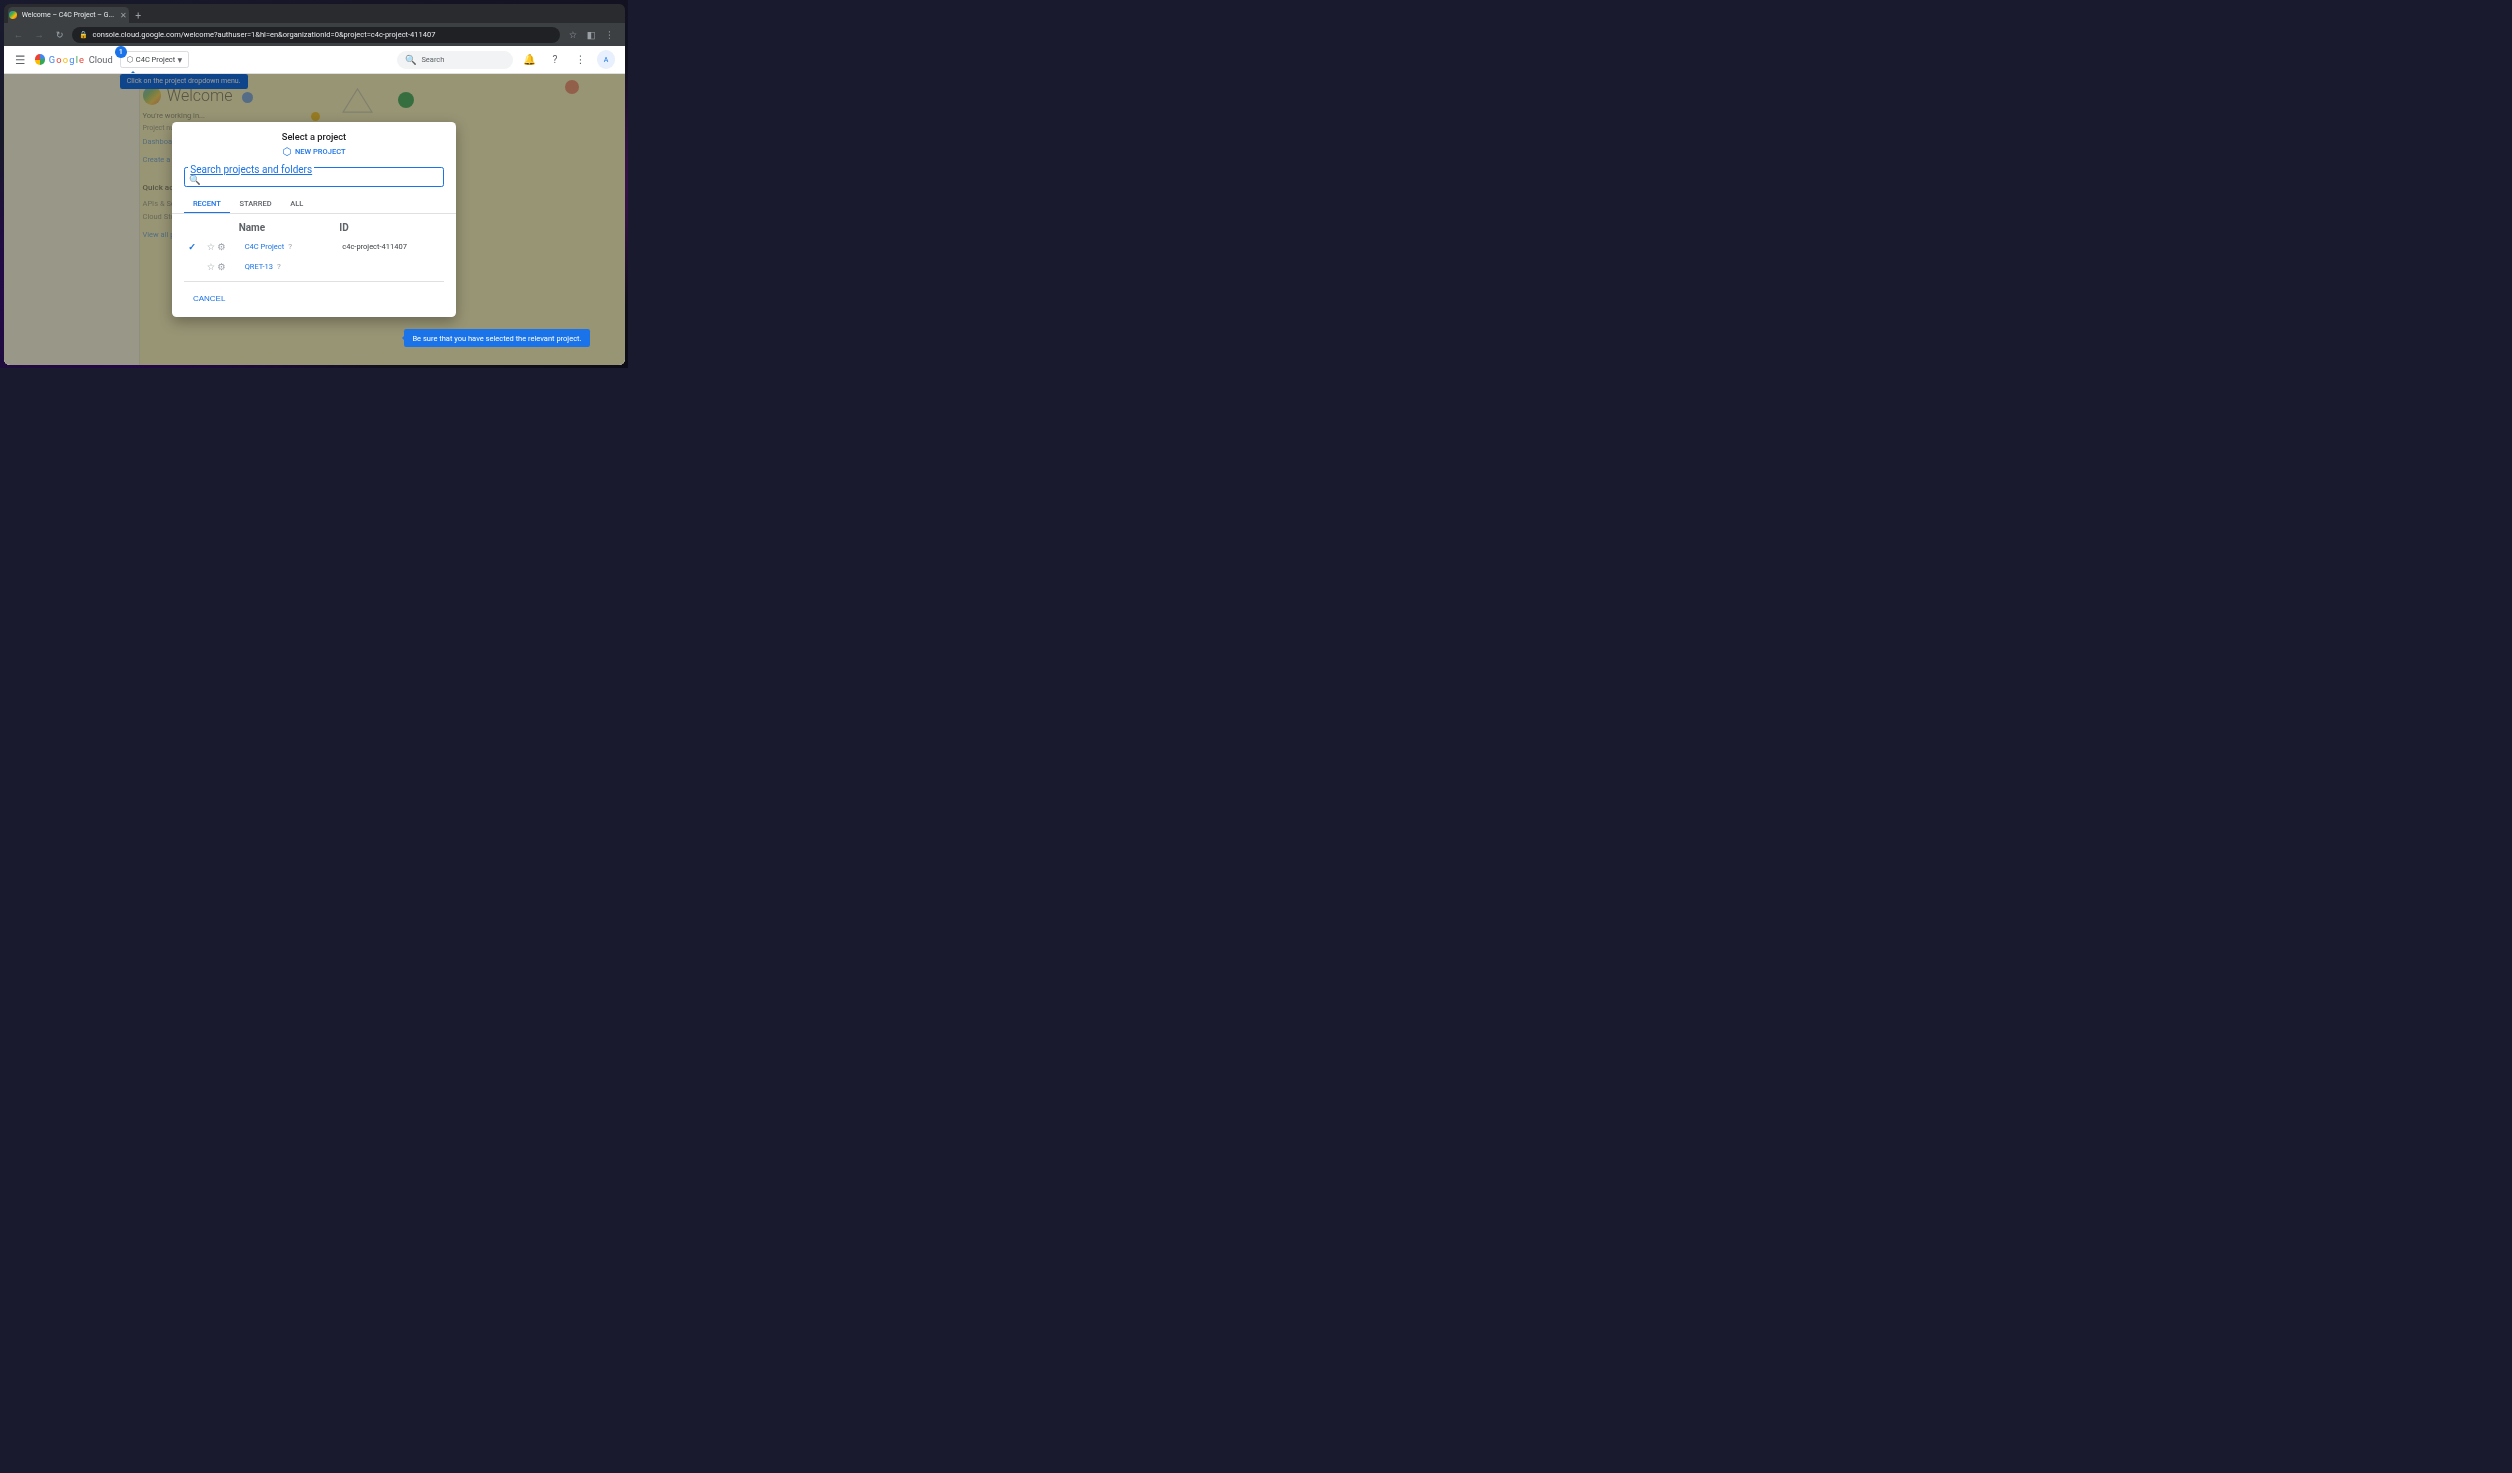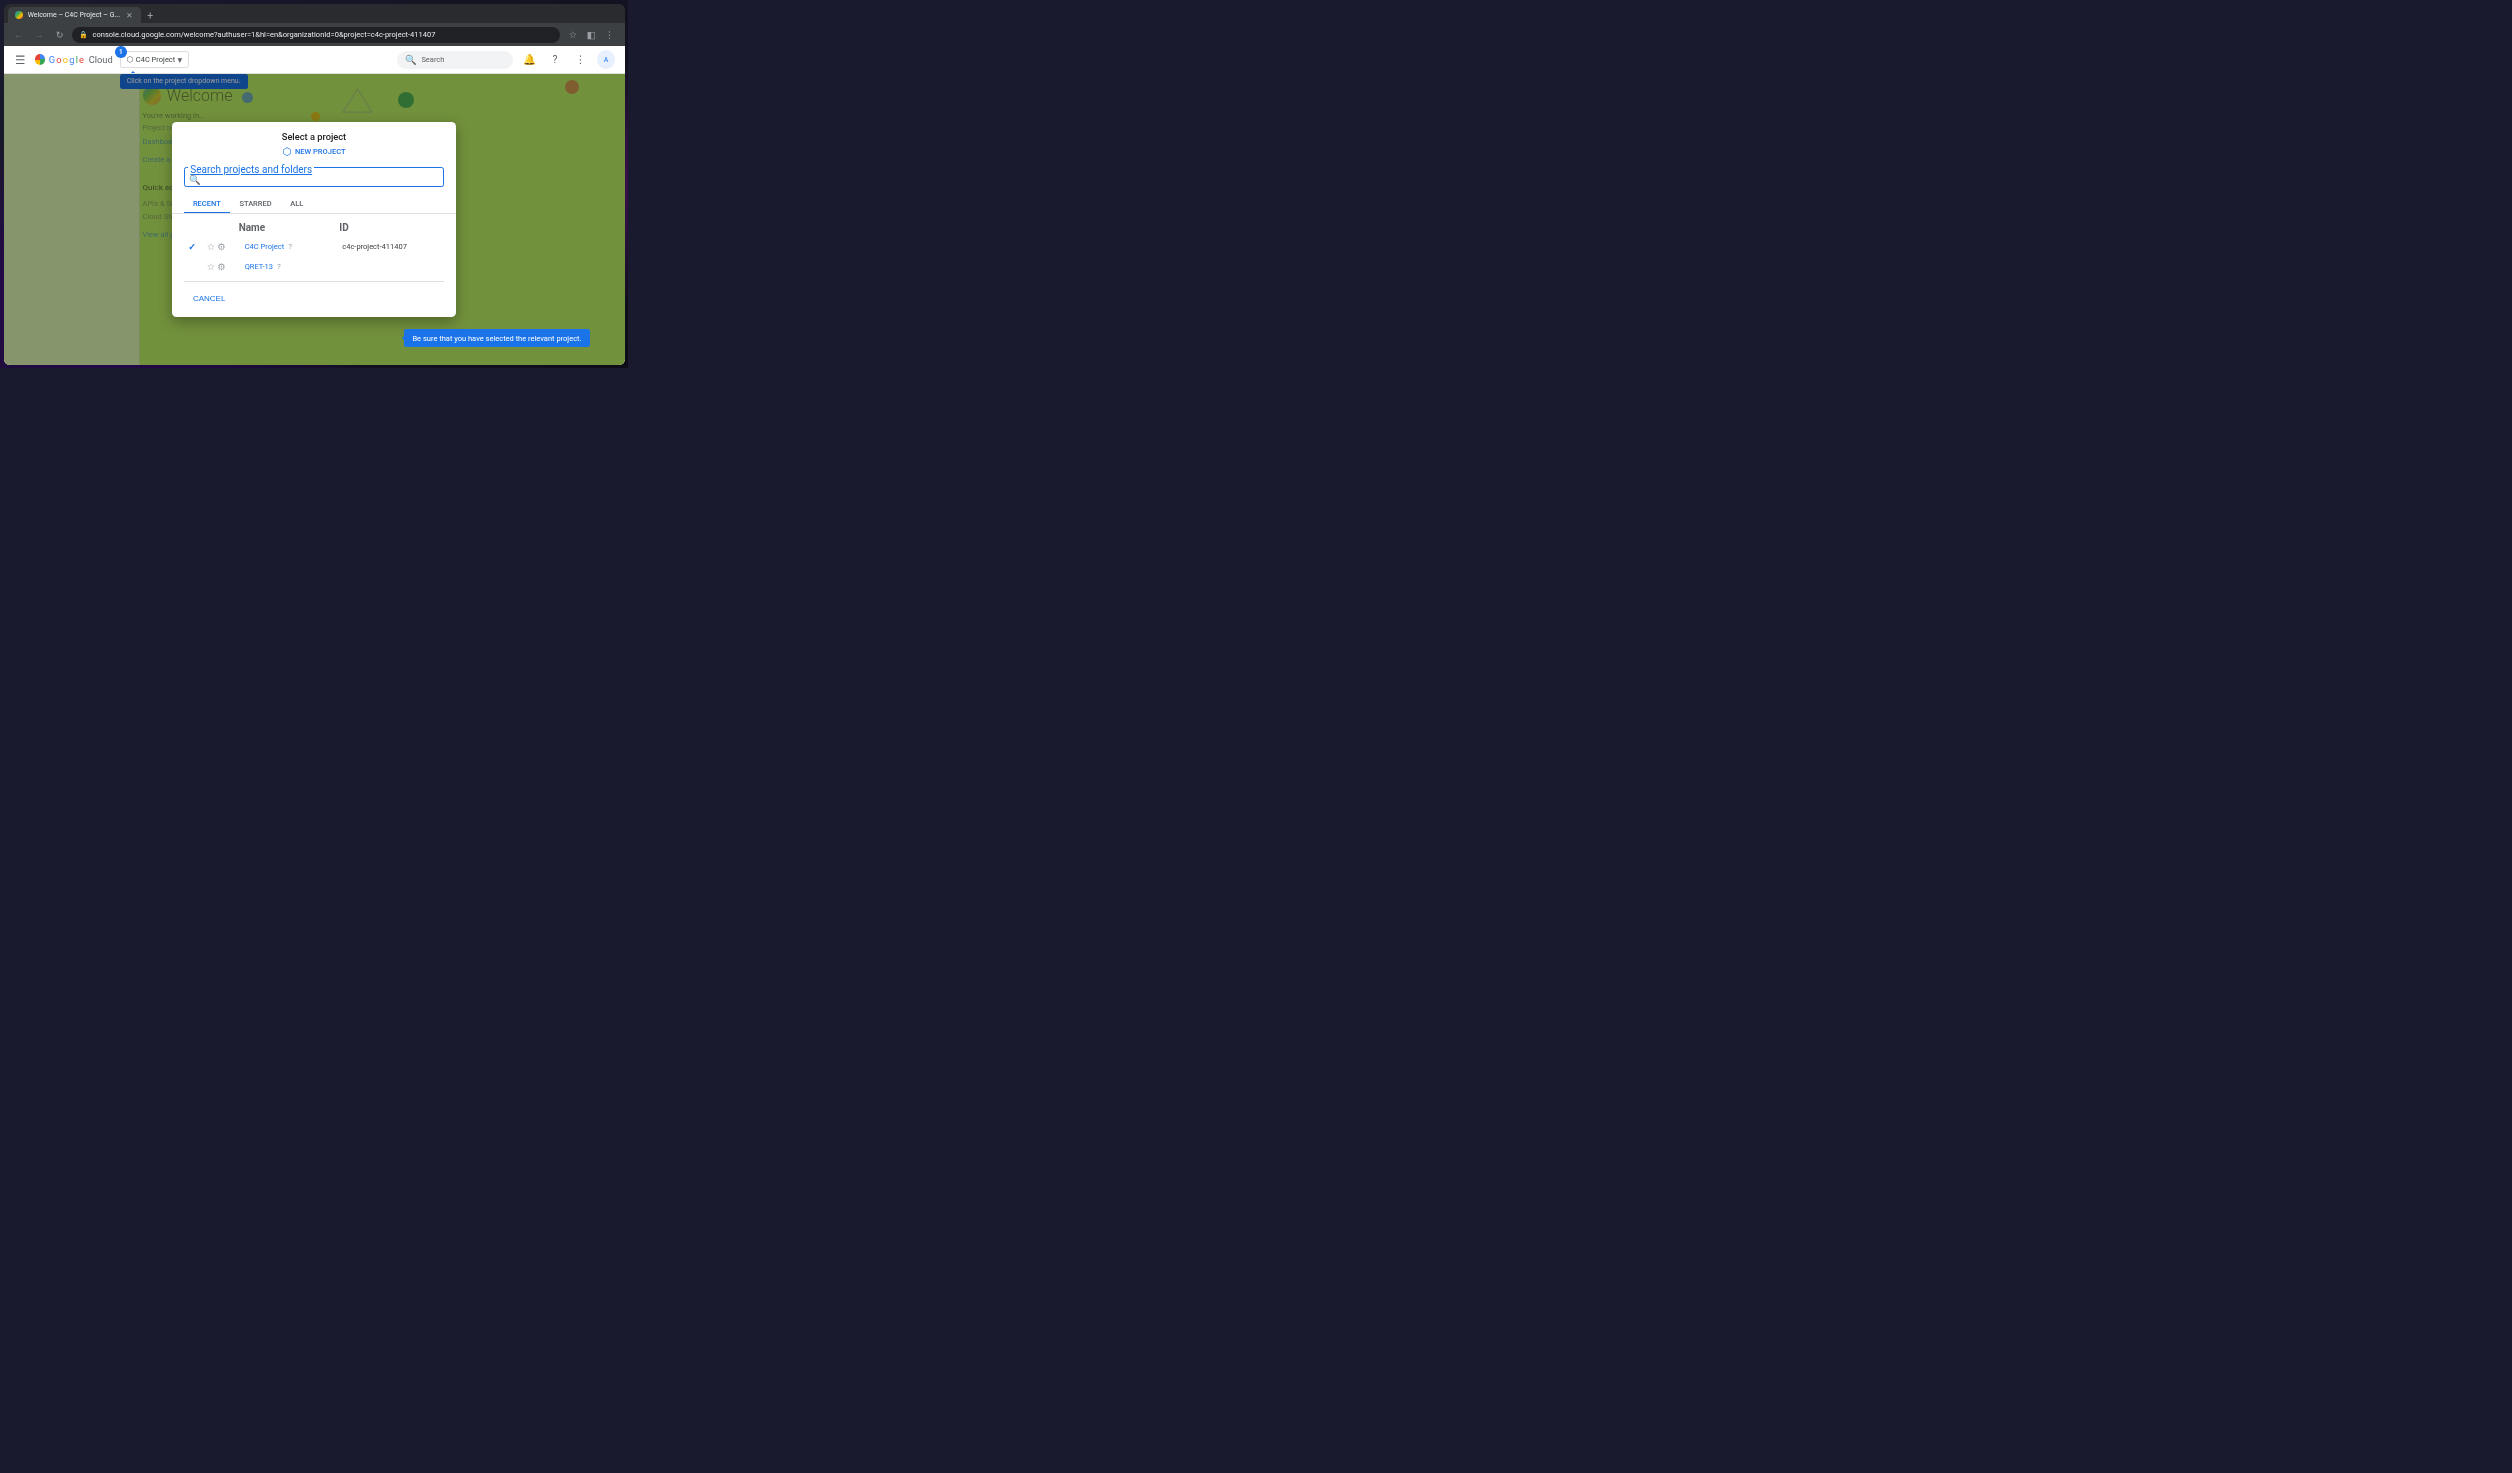--- a/index.html
+++ b/index.html
@@ -47,7 +47,7 @@
       border-radius: 4.6px 4.6px 0 0;
       display: flex;
       align-items: center;
-      padding: 0 7px;
+      padding: 0 1px;
       height: 16px;
       gap: 4.6px;
       min-width: 116px;

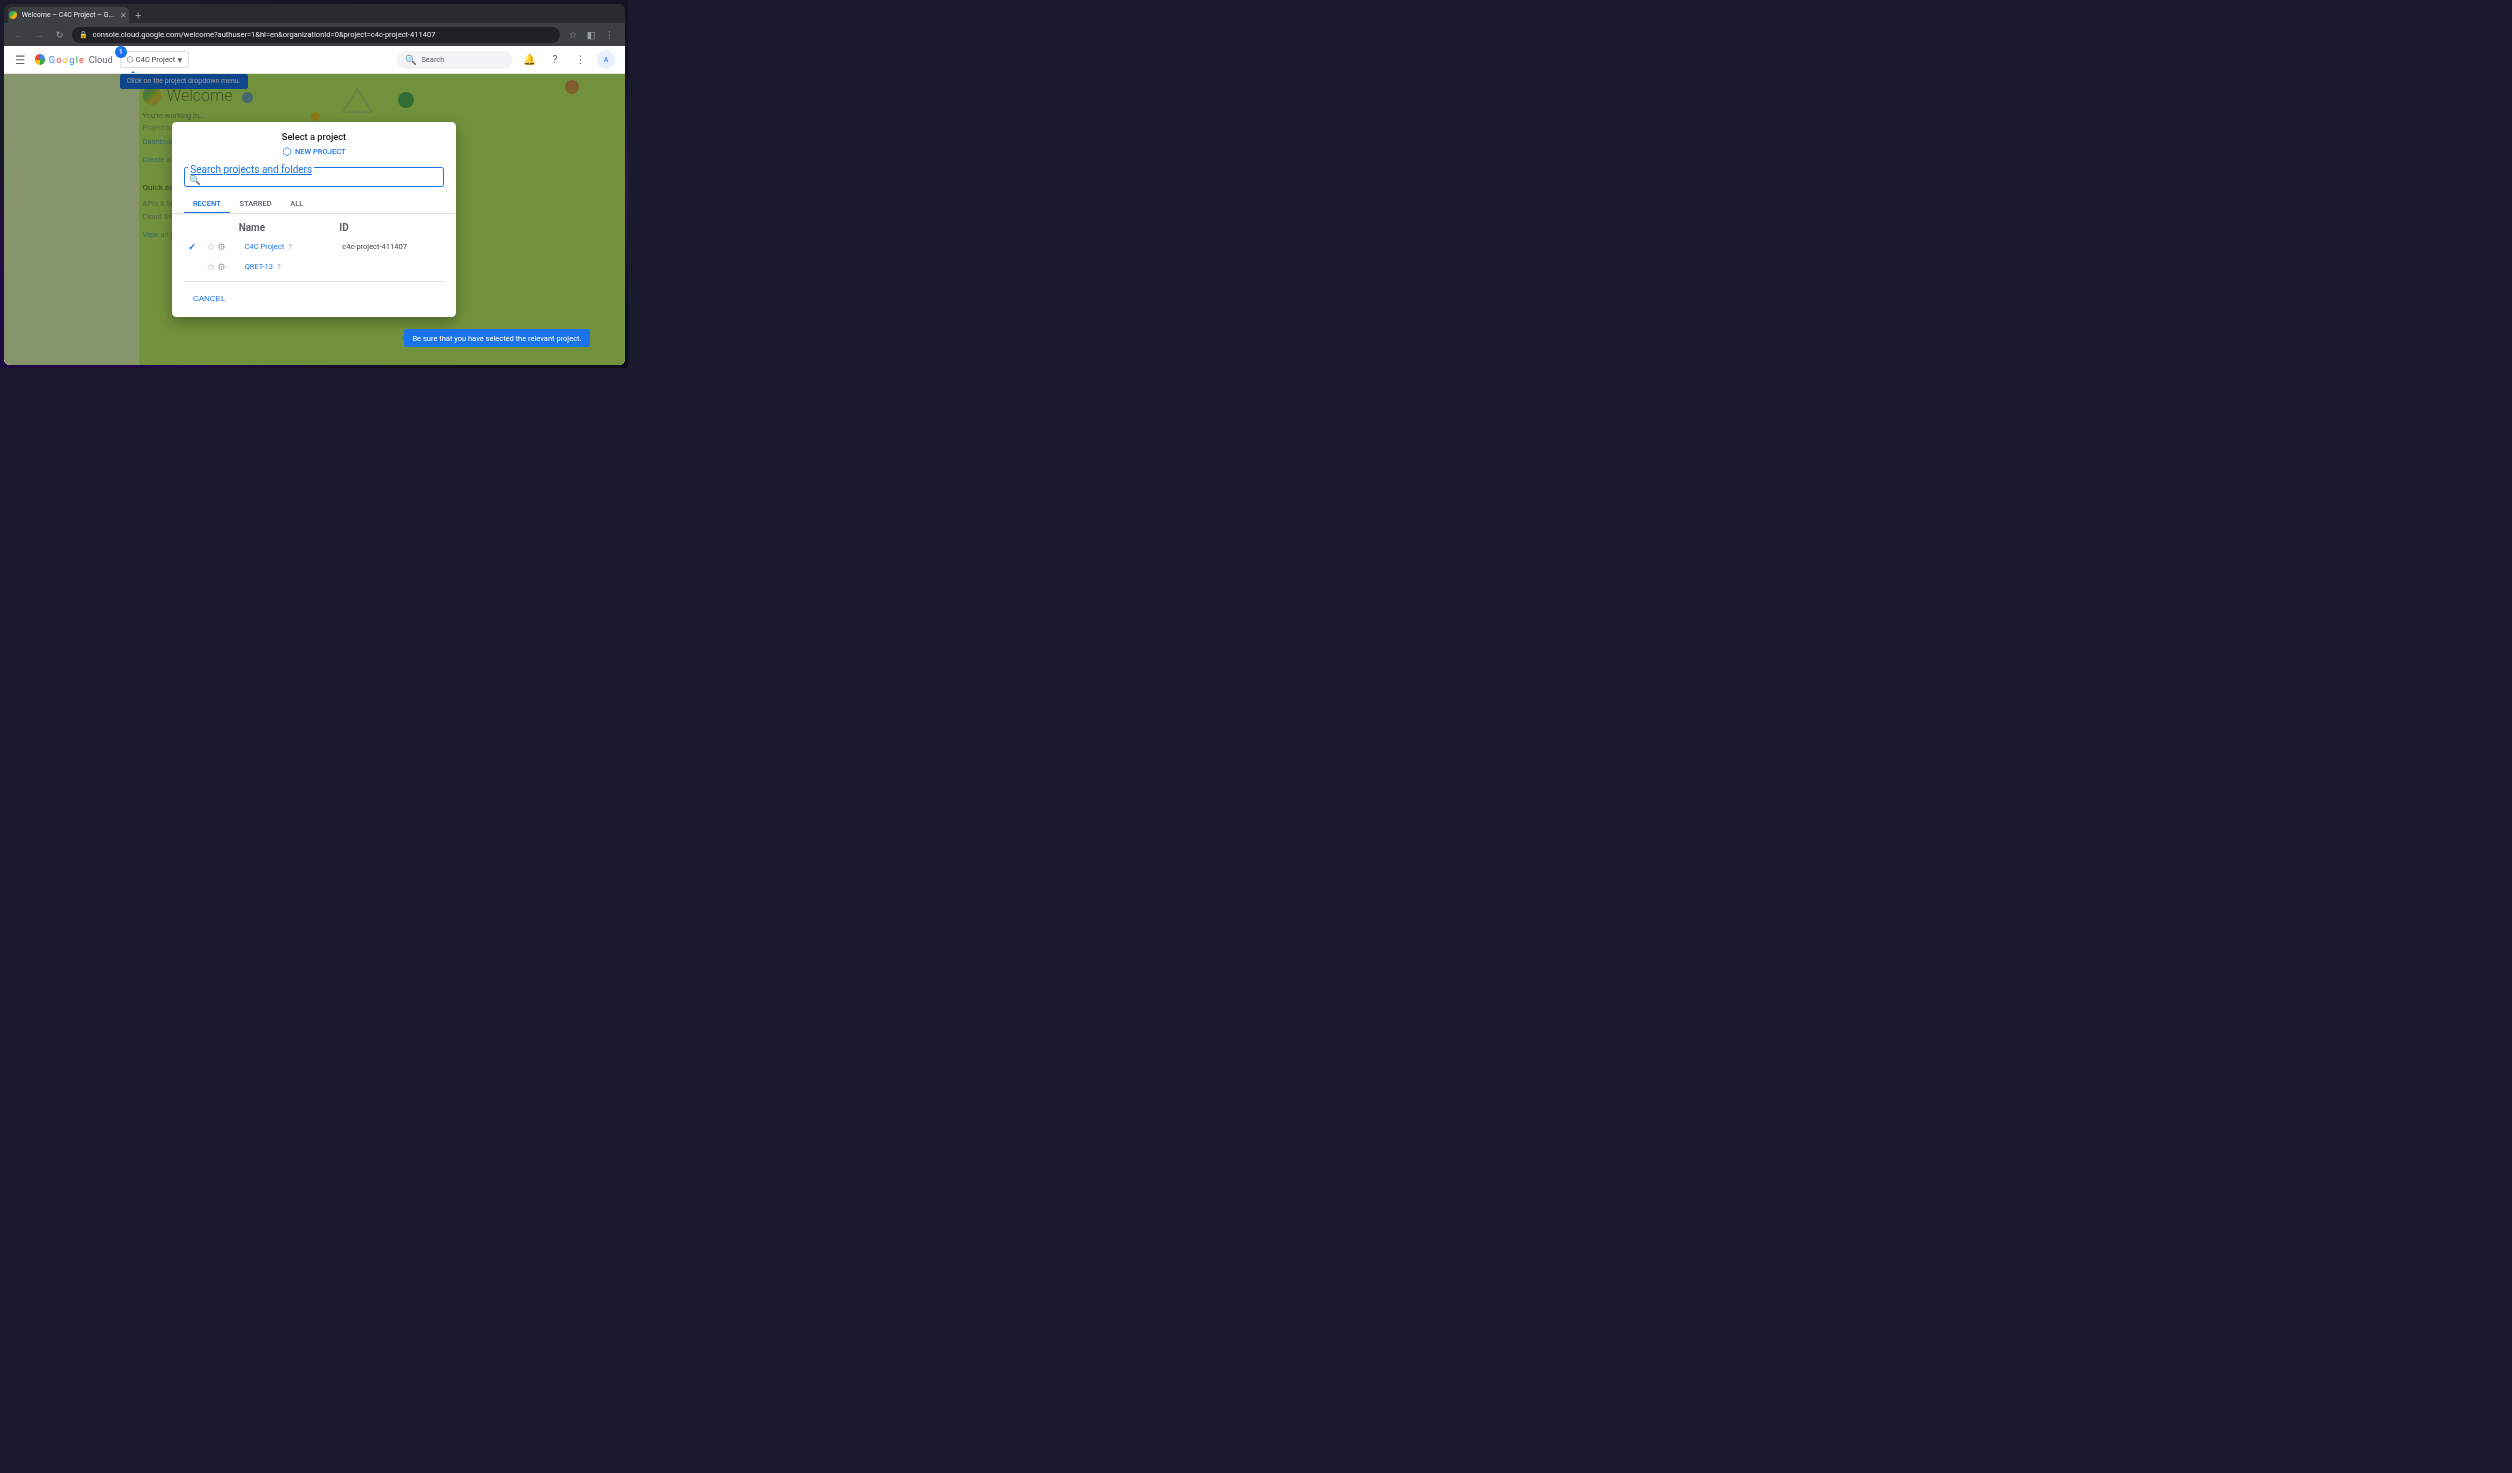--- a/index.html
+++ b/index.html
@@ -289,7 +289,7 @@
     
     .page-bg {
       flex: 1;
-      background: #bef264;
+      background: #fef9c3;
       position: relative;
       overflow: hidden;
     }

